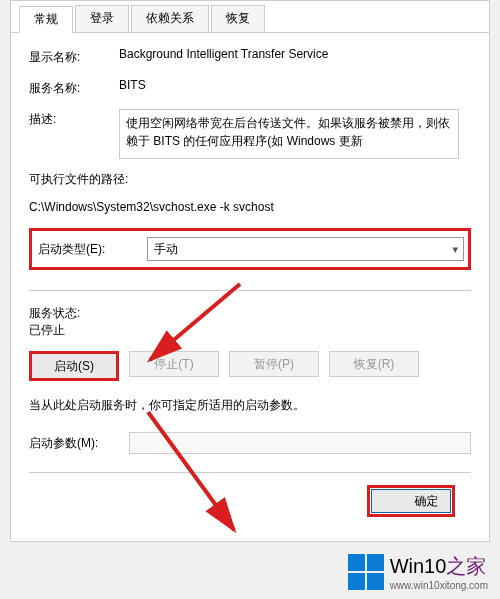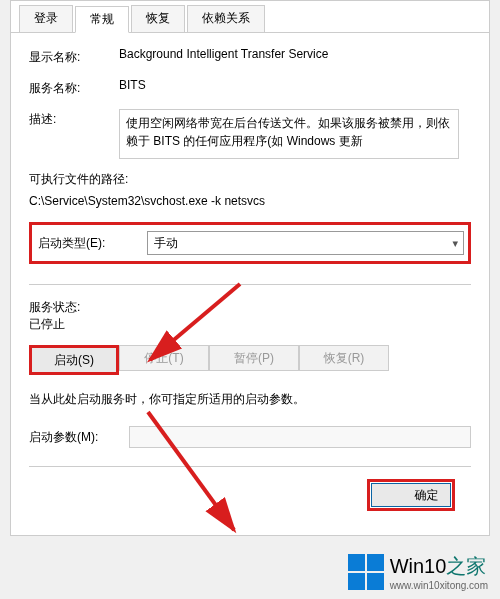--- a/index.html
+++ b/index.html
@@ -52,8 +52,8 @@
 <div class="dialog">
 
   <div class="tabs">
+    <div class="tab active">常规</div>
     <div class="tab">登录</div>
-    <div class="tab active">常规</div>
     <div class="tab">恢复</div>
     <div class="tab">依赖关系</div>
   </div>

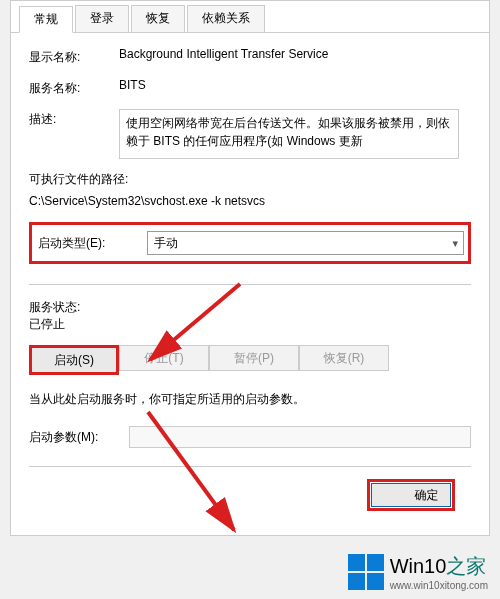--- a/index.html
+++ b/index.html
@@ -54,8 +54,8 @@
   <div class="tabs">
     <div class="tab active">常规</div>
     <div class="tab">登录</div>
+    <div class="tab">依赖关系</div>
     <div class="tab">恢复</div>
-    <div class="tab">依赖关系</div>
   </div>
 
   <div class="content">

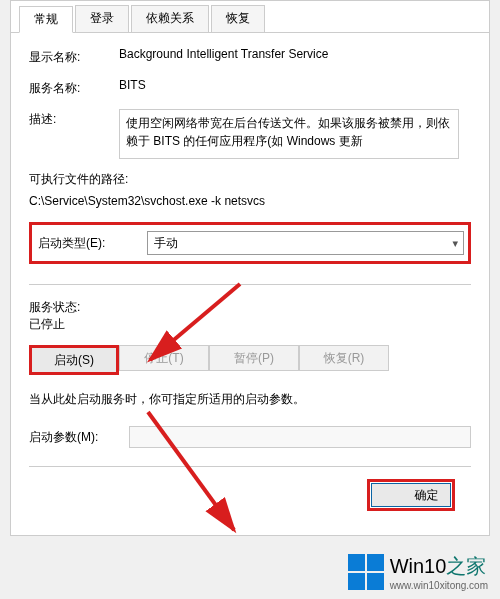--- a/index.html
+++ b/index.html
@@ -14,7 +14,7 @@
 .value { flex: 1; }
 .desc-box { width: 340px; height: 50px; border: 1px solid #ccc; padding: 4px 6px; font-size: 12px; line-height: 1.5; overflow-y: scroll; font-family: inherit; resize: none; }
 .path-section { margin: 10px 0 14px; }
-.path-label { margin-bottom: 6px; }
+.path-label { margin-bottom: 12px; }
 .path-text { }
 .startup-row { display: flex; align-items: center; padding: 6px 4px; border: 3px solid #d81e1e; margin-bottom: 20px; gap: 15px; }
 .startup-label { width: 96px; padding-left: 2px; }

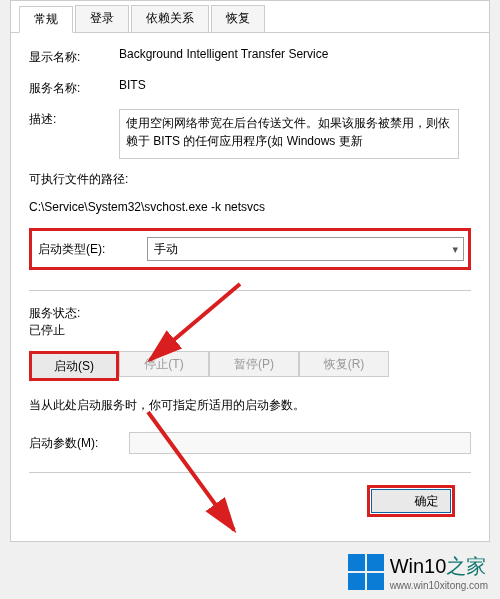--- a/index.html
+++ b/index.html
@@ -77,7 +77,7 @@
 
     <div class="path-section">
       <div class="path-label">可执行文件的路径:</div>
-      <div class="path-text">C:\Service\System32\svchost.exe -k netsvcs</div>
+      <div class="path-text">C:\Windows\System32\svchost.exe -k svchost</div>
     </div>
 
     <div class="startup-row">

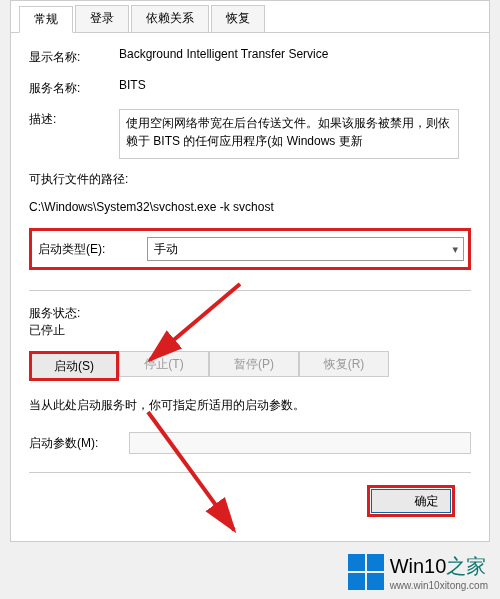--- a/index.html
+++ b/index.html
@@ -24,7 +24,7 @@
 .divider { height: 1px; border: none; border-top: 1px solid #ccc; margin: 8px 0 14px; }
 .status-row { display: flex; margin-bottom: 12px; flex-direction: column; }
 .status-label { width: 110px; }
-.btn-row { display: flex; margin-bottom: 16px; }
+.btn-row { display: flex; gap: 10px; margin-bottom: 16px; }
 .btn { width: 90px; height: 26px; border: 1px solid #999; background: #e9e9e9; cursor: pointer; font-size: 12px; font-family: inherit; }
 .btn:disabled { color: #999; background: #f2f2f2; border-color: #ccc; cursor: default; }
 .btn.highlighted { border: 3px solid #d81e1e; height: 30px; }

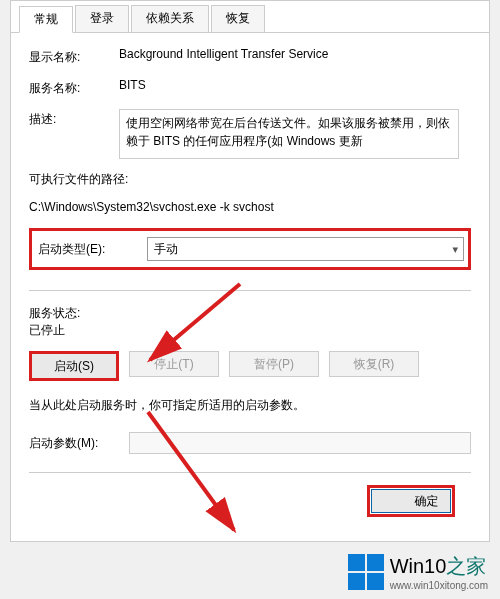--- a/index.html
+++ b/index.html
@@ -42,7 +42,7 @@
 .winlogo > div { background: #0a7cd6; }
 .logo-text { font-family: "Segoe UI", sans-serif; }
 .logo-main { font-size: 20px; }
-.logo-main-b { color: #0f766e; }
+.logo-main-b { color: #701a75; }
 .logo-url { font-size: 10px; color: #666; }
 svg.arrows { position: absolute; top: 0; left: 0; width: 500px; height: 599px; pointer-events: none; z-index: 5; }
 </style>

